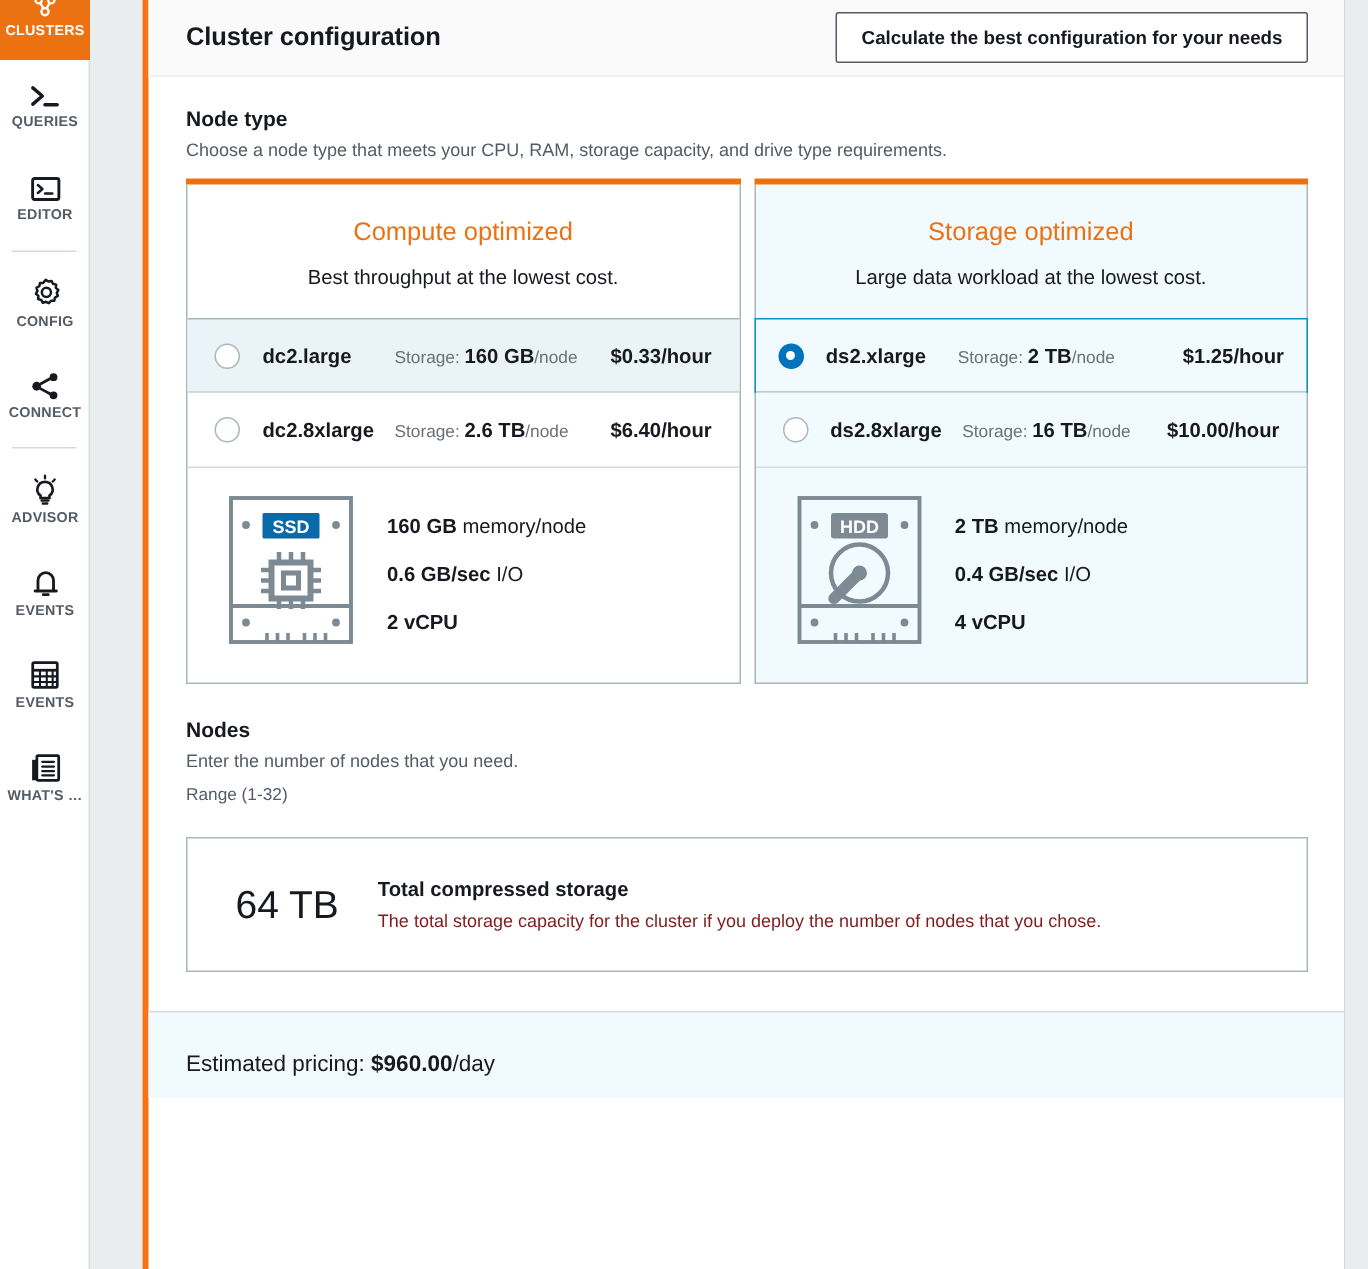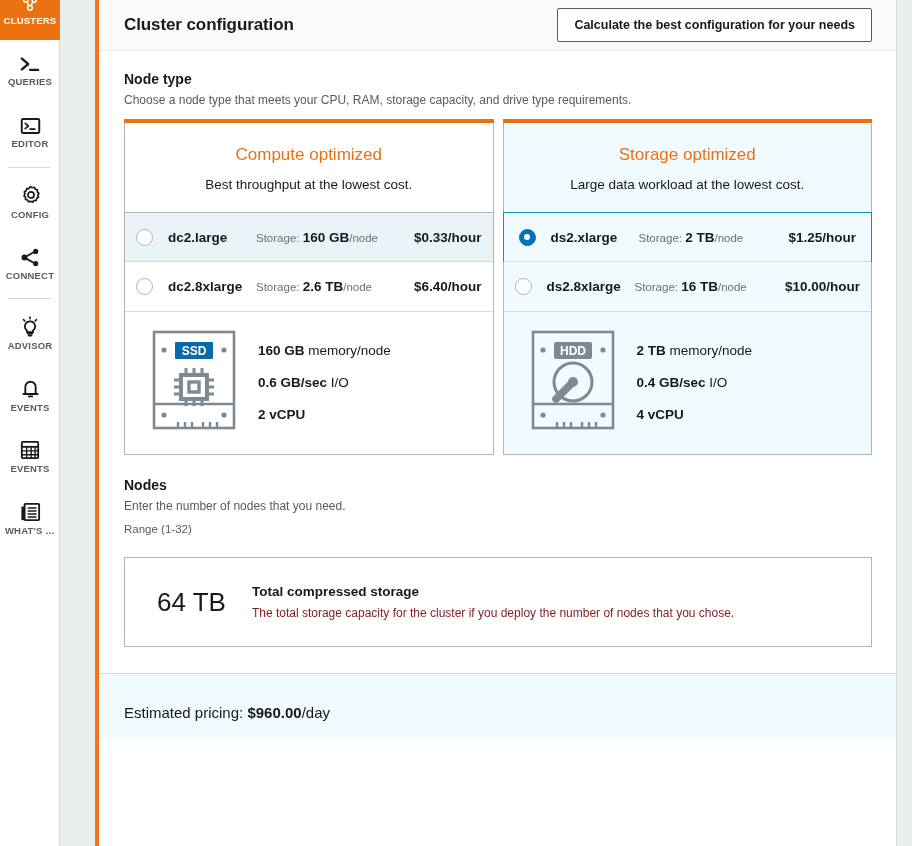--- a/index.html
+++ b/index.html
@@ -105,7 +105,7 @@
   .opt-row {
     display: flex; align-items: center;
     height: 50px;
-    padding: 0 11px;
+    padding: 0 18px;
     border-top: 1px solid #d5dbdb;
     cursor: pointer;
     white-space: nowrap;

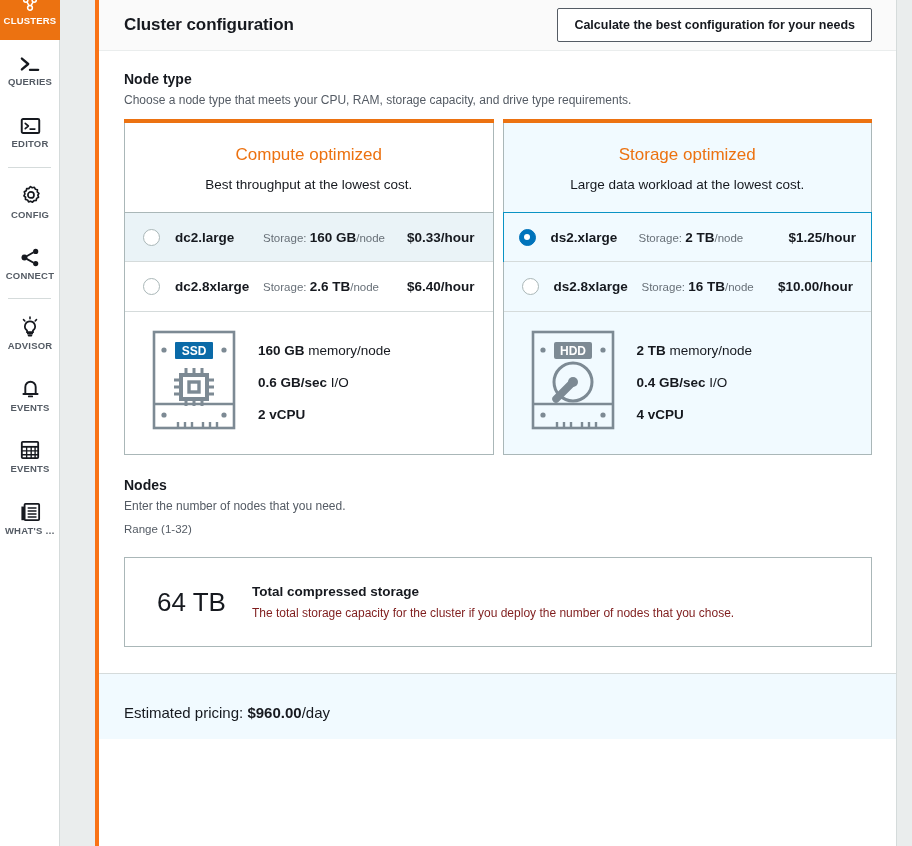--- a/index.html
+++ b/index.html
@@ -198,7 +198,7 @@
     margin: 26px -24px 0 -25px;
     border-top: 1px solid #d5dbdb;
     background: #f1faff;
-    height: 66px;
+    height: 58px;
     display: flex; align-items: center;
     padding: 12px 24px 0 25px;
   }

